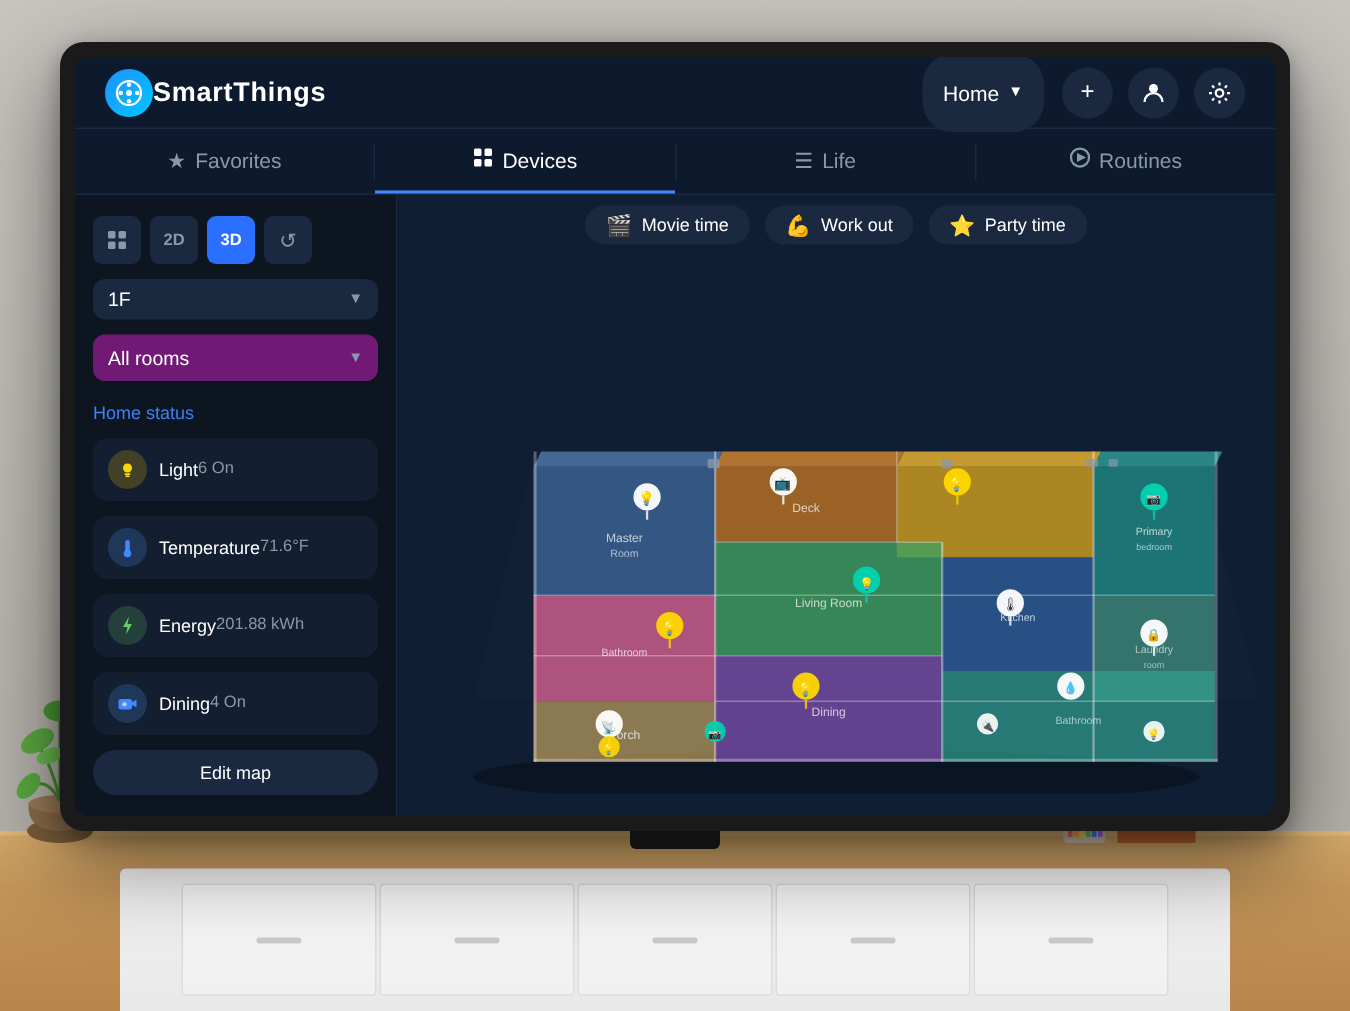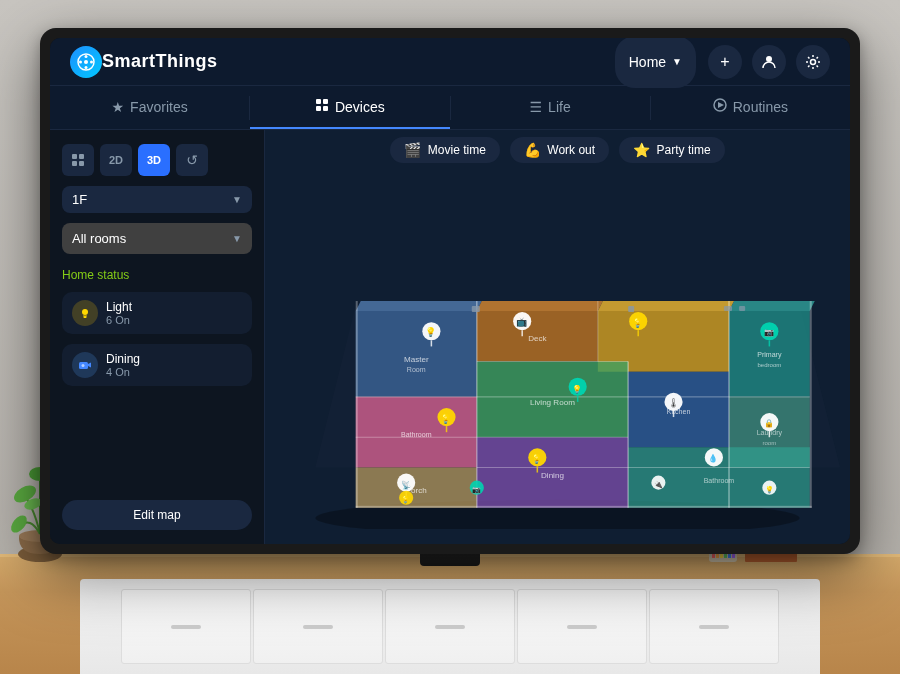--- a/index.html
+++ b/index.html
@@ -284,7 +284,7 @@
       display: flex;
       align-items: center;
       justify-content: space-between;
-      background: #404040;
+      background: #701a75;
       border-radius: 8px;
       padding: 8px 10px;
       color: white;

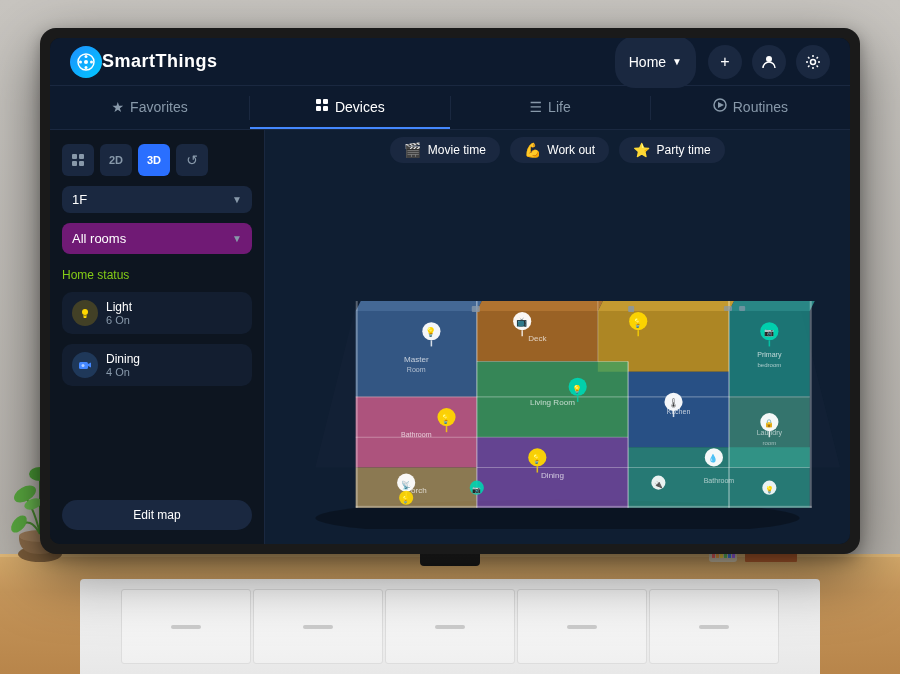--- a/index.html
+++ b/index.html
@@ -293,7 +293,7 @@
     }
 
     .home-status-title {
-      color: #84cc16;
+      color: #3b82f6;
       font-size: 12px;
       text-transform: none;
       margin-top: 4px;

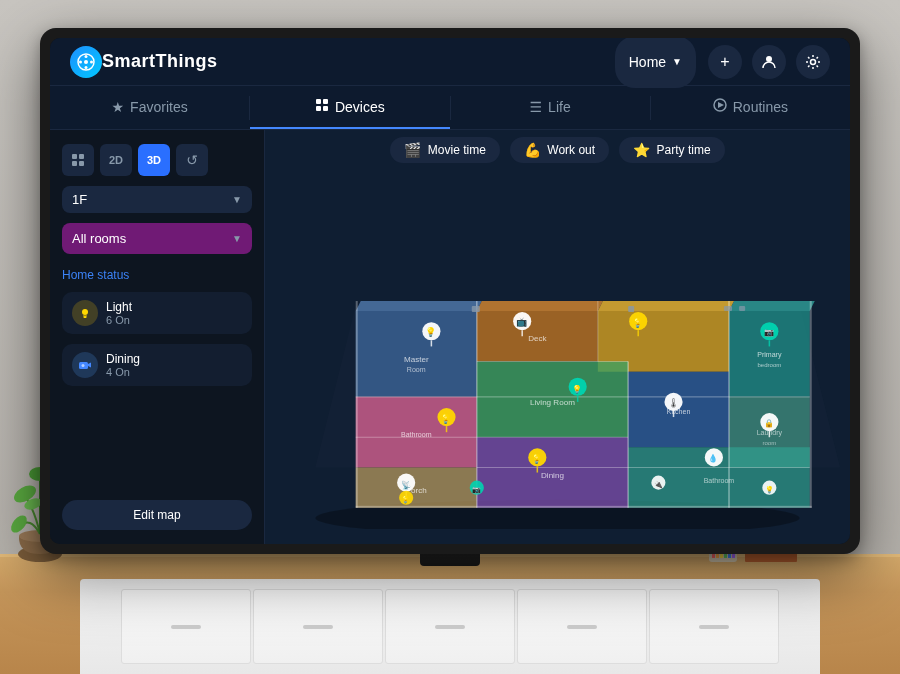--- a/index.html
+++ b/index.html
@@ -321,7 +321,7 @@
     .status-icon.temp { background: rgba(80,160,255,0.2); }
     .status-icon.energy { background: rgba(100,200,100,0.2); }
     .status-icon.camera { background: rgba(80,160,255,0.2); }
-    .status-text-wrap { display: flex; flex-direction: column; }
+    .status-text-wrap { display: flex; flex-direction: row; }
     .status-label { color: white; font-size: 12px; font-weight: 500; }
     .status-value { color: #8899aa; font-size: 11px; }
 

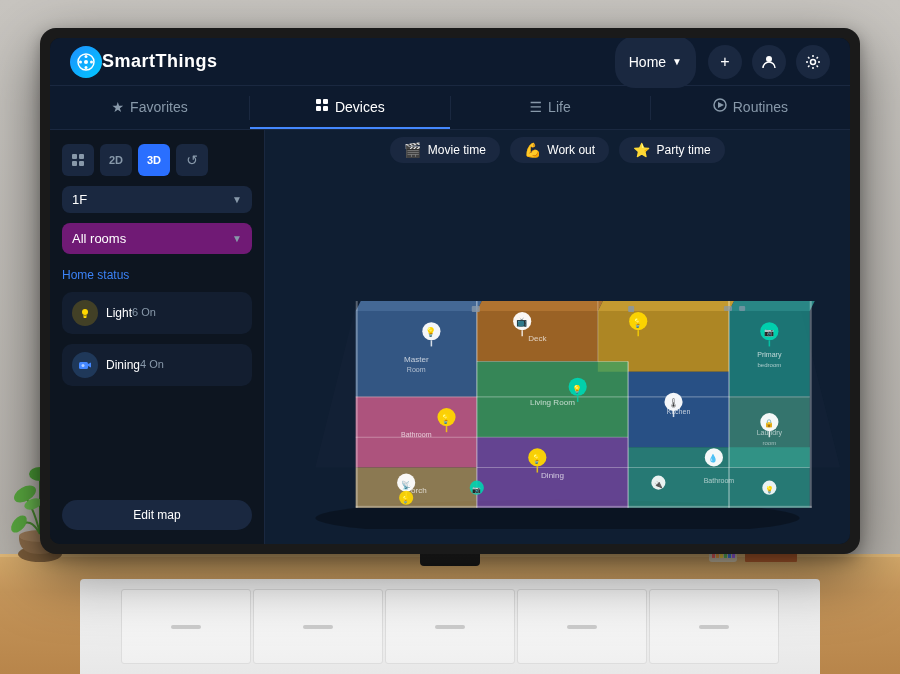--- a/index.html
+++ b/index.html
@@ -562,6 +562,18 @@
           </div>
         </div>
 
+        <div class="status-item">
+          <div class="status-icon temp">
+            <svg width="14" height="14" viewBox="0 0 14 14" fill="none" xmlns="http://www.w3.org/2000/svg">
+              <rect x="5.5" y="2" width="3" height="8" rx="1.5" fill="#4488ff"></rect>
+              <circle cx="7" cy="11" r="2.5" fill="#4488ff"></circle>
+            </svg>
+          </div>
+          <div class="status-text-wrap">
+            <span class="status-label">Temperature</span>
+            <span class="status-value">71.6°F</span>
+          </div>
+        </div>
 
 
         <div class="status-item">

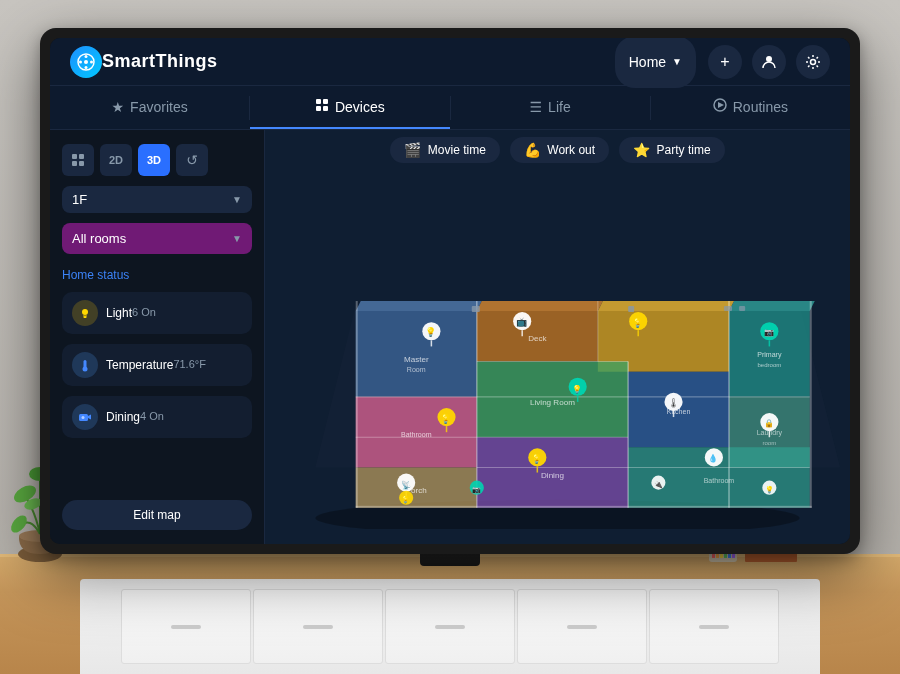--- a/index.html
+++ b/index.html
@@ -575,6 +575,17 @@
           </div>
         </div>
 
+        <div class="status-item">
+          <div class="status-icon energy">
+            <svg width="14" height="14" viewBox="0 0 14 14" fill="none" xmlns="http://www.w3.org/2000/svg">
+              <polygon points="8,1 4,8 7,8 6,13 10,6 7,6" fill="#66cc66"></polygon>
+            </svg>
+          </div>
+          <div class="status-text-wrap">
+            <span class="status-label">Energy</span>
+            <span class="status-value">201.88 kWh</span>
+          </div>
+        </div>
 
         <div class="status-item">
           <div class="status-icon camera">

